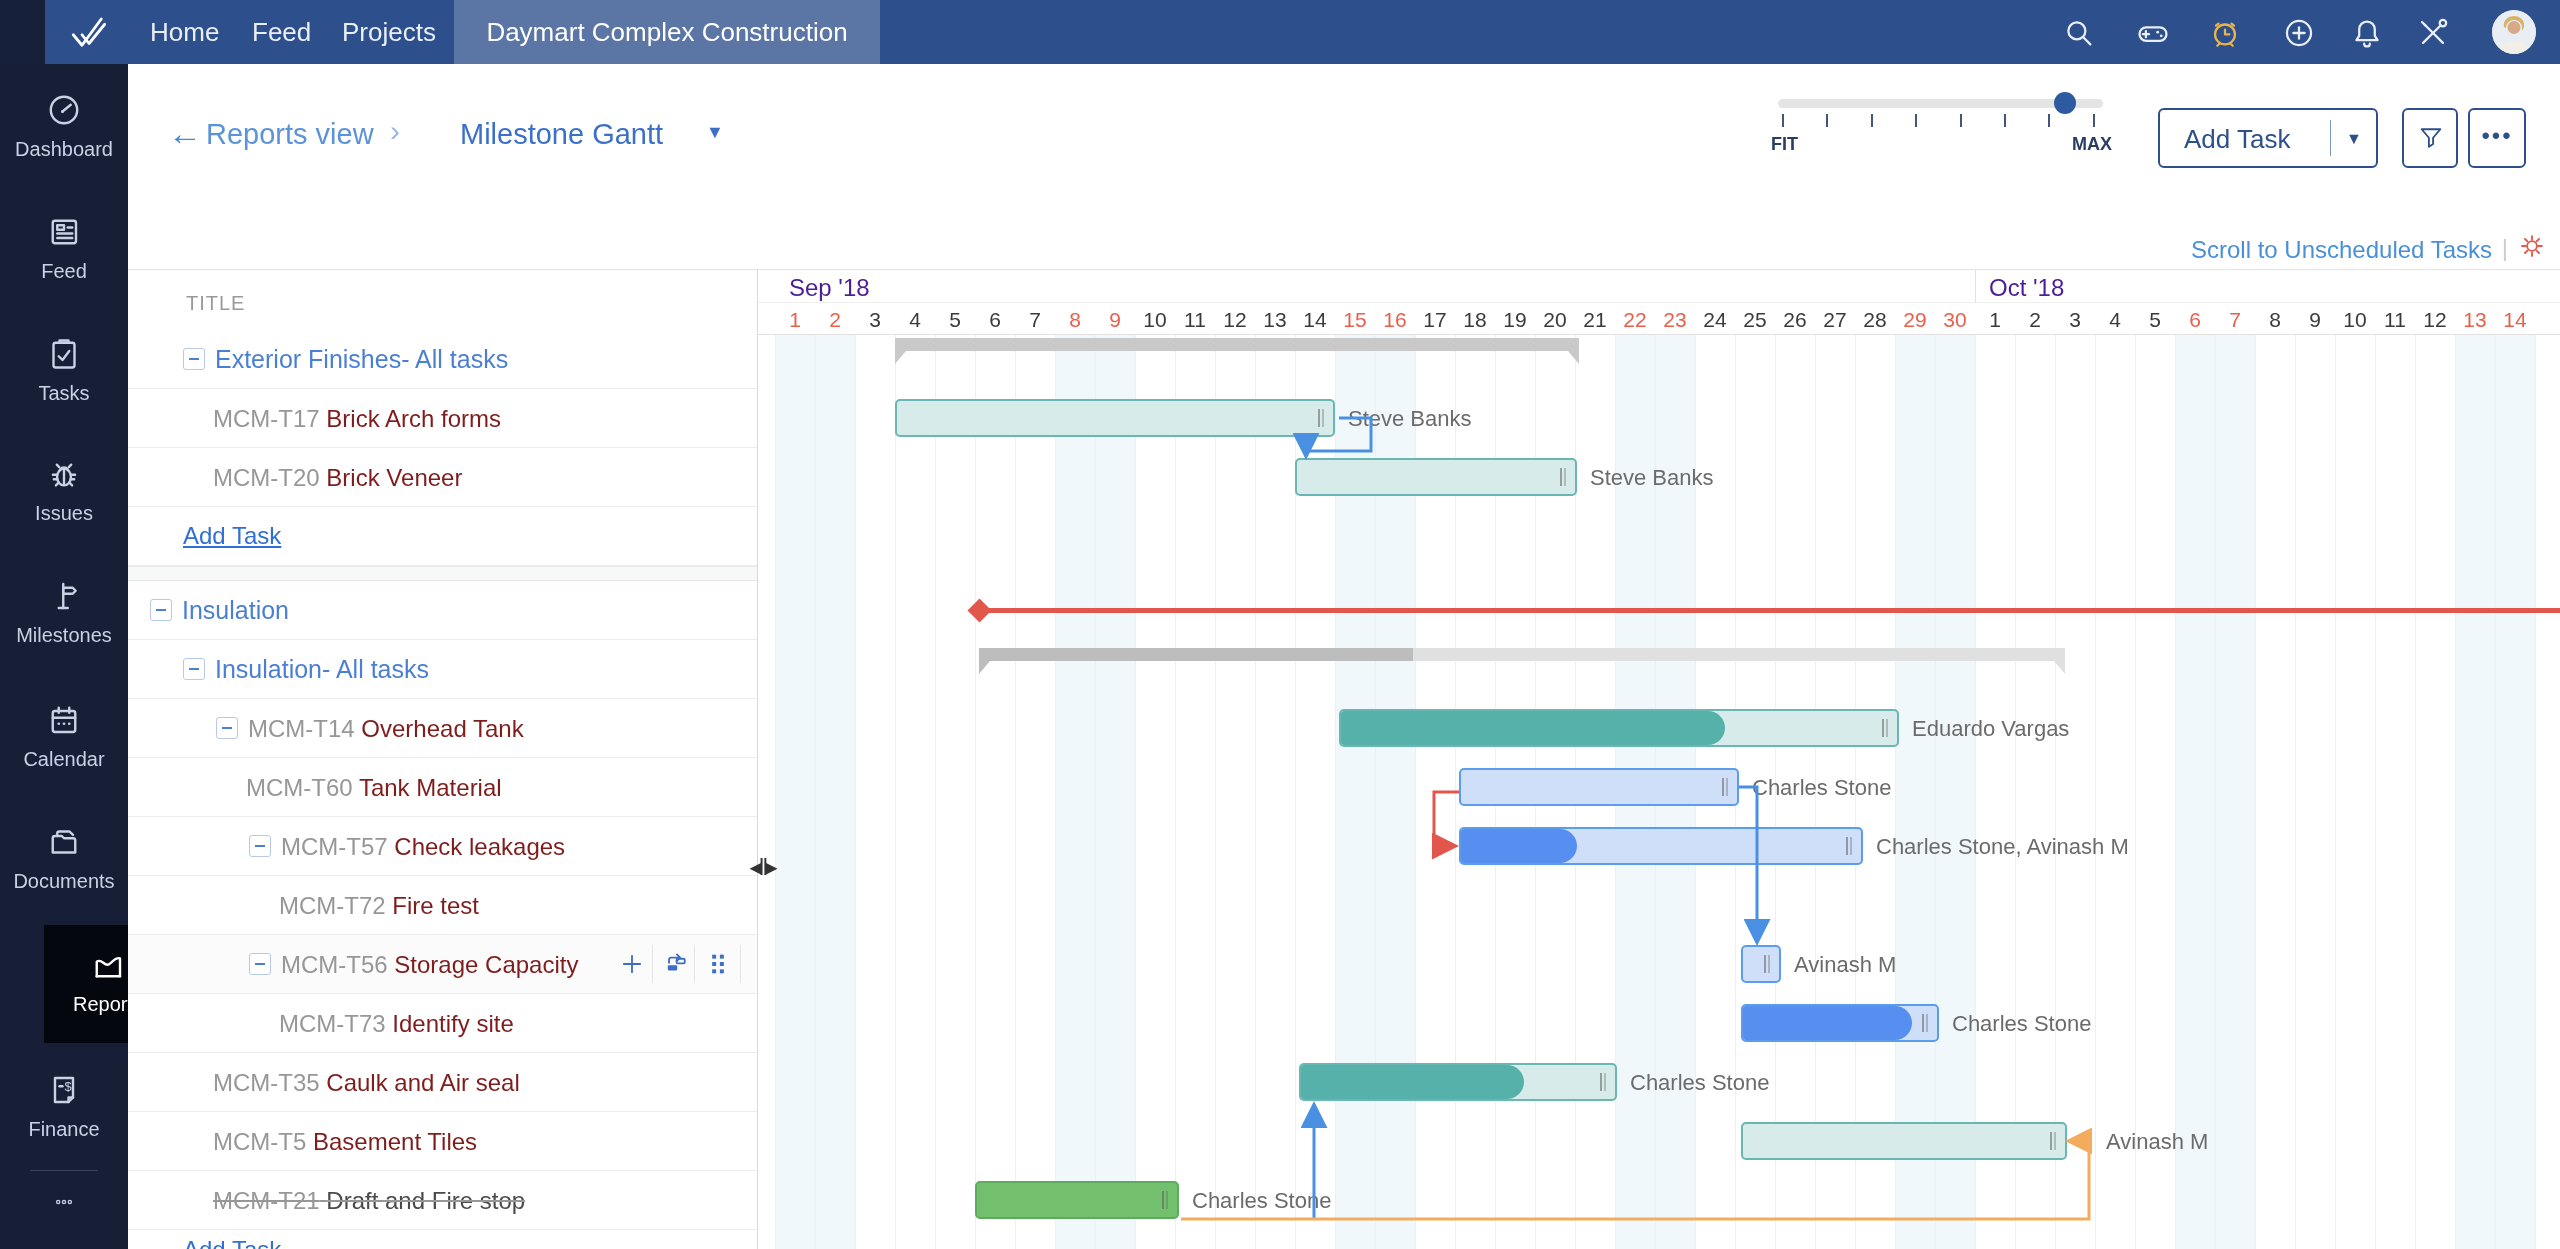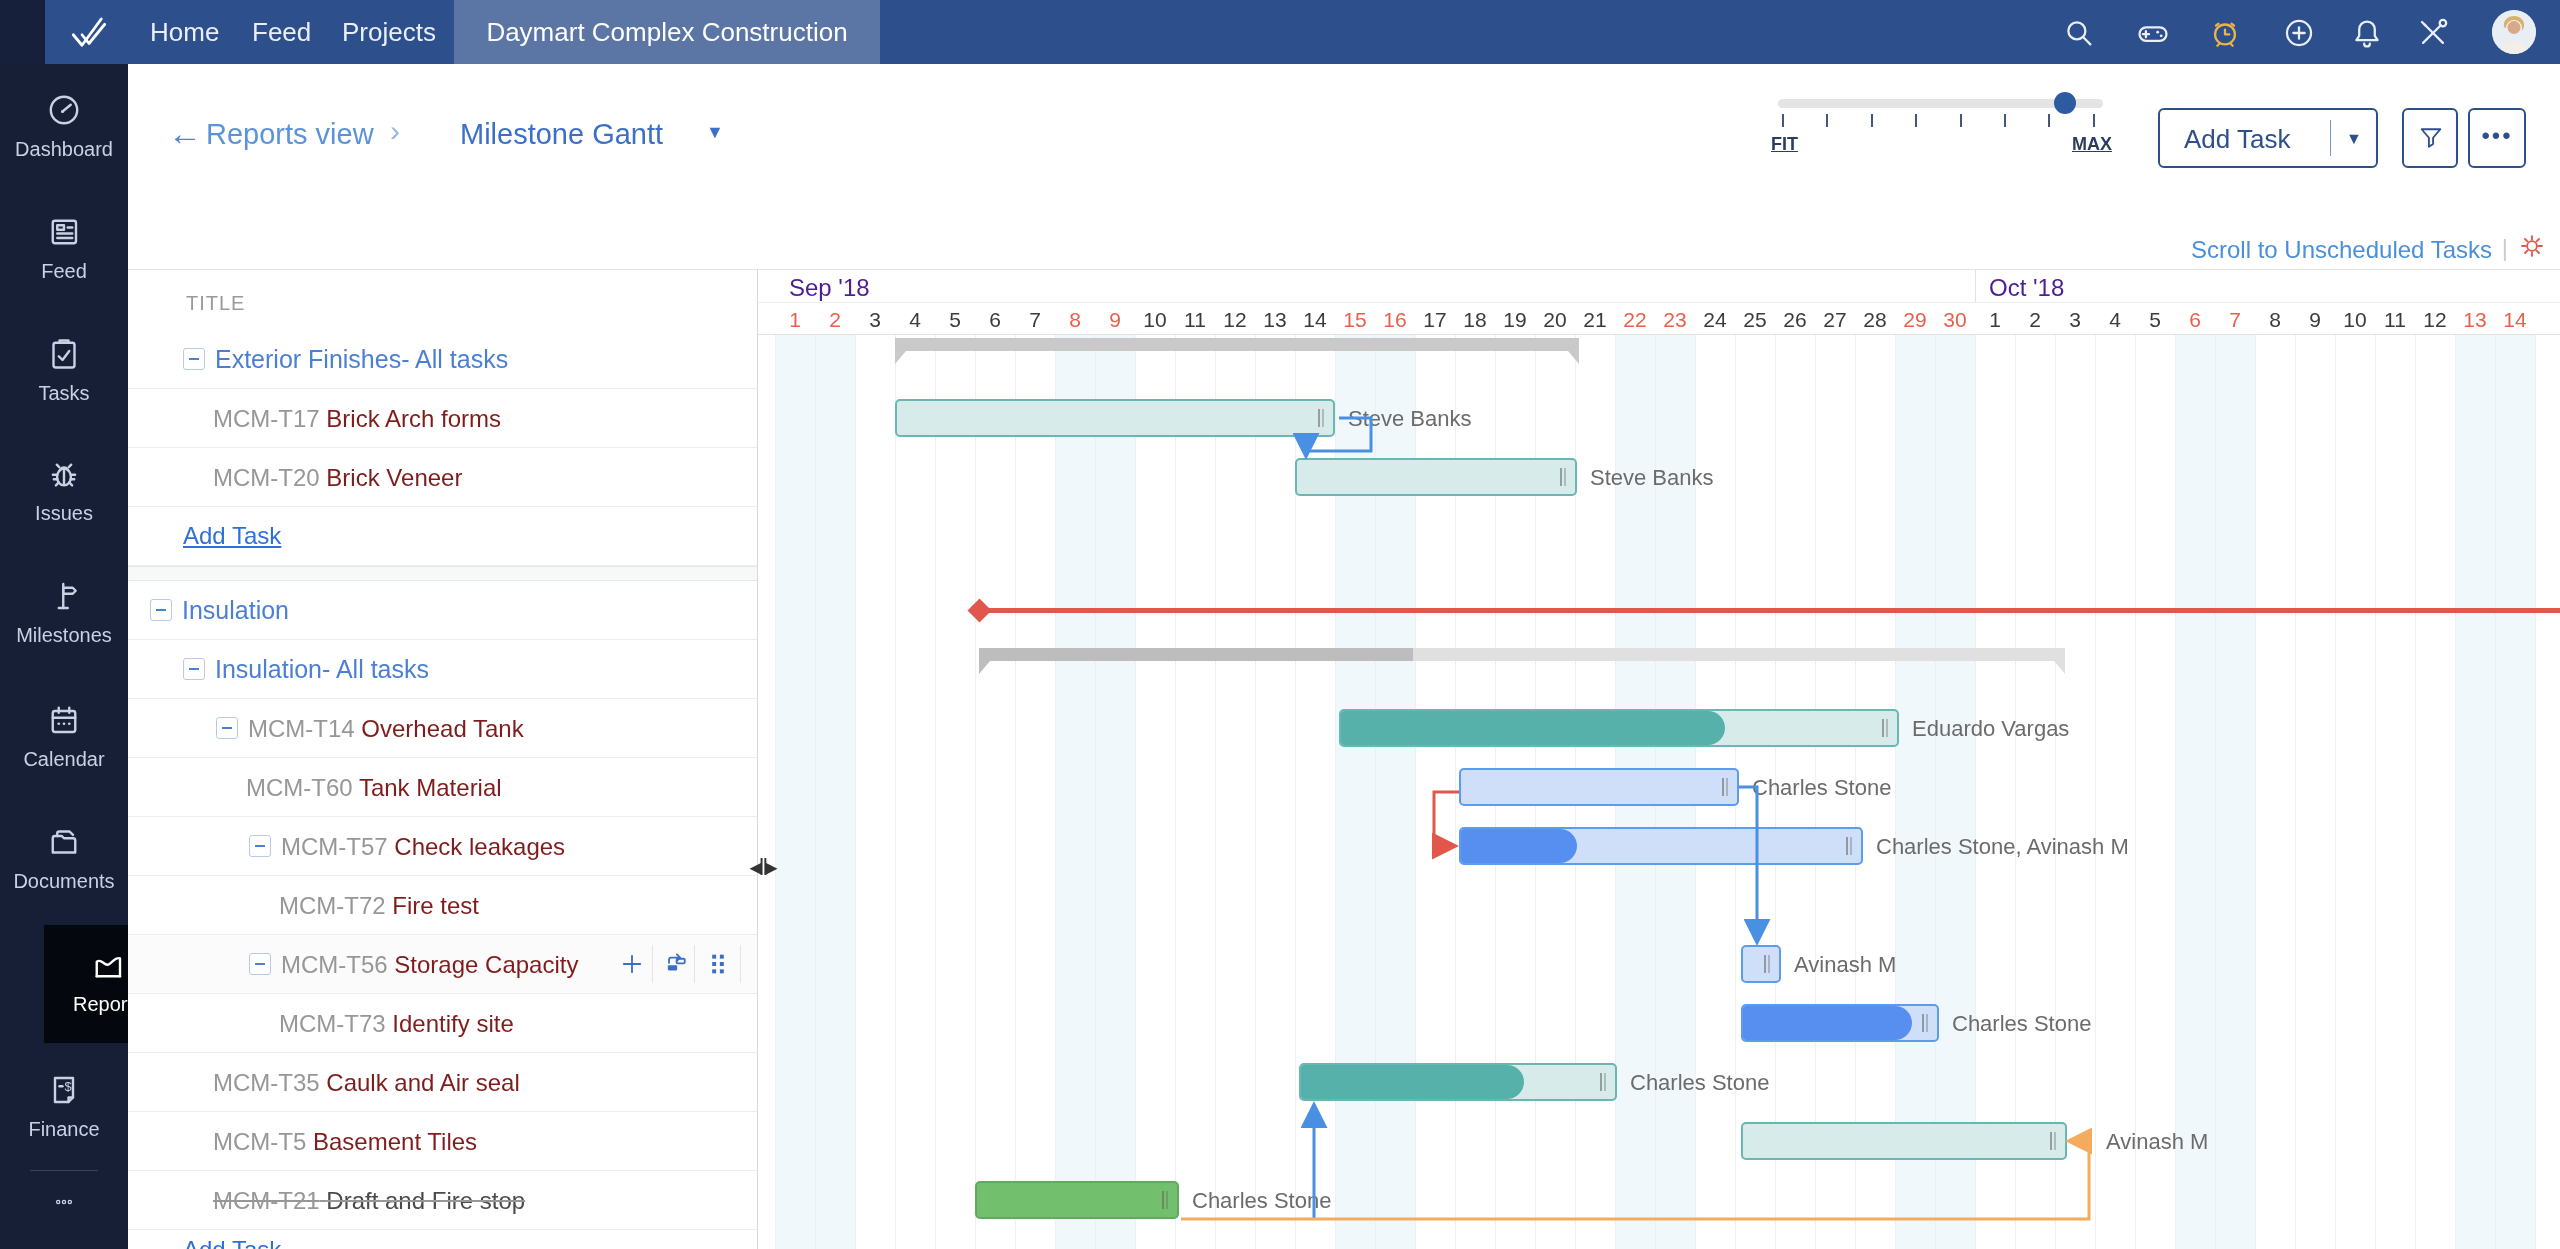--- a/index.html
+++ b/index.html
@@ -40,7 +40,7 @@
   #zoom-track { position:absolute; left:1650px; top:35px; width:325px; height:9px; background:#e4e4e4; border-radius:5px; cursor:pointer; }
   #zoom-knob { position:absolute; left:1926px; top:28px; width:22px; height:22px; border-radius:50%; background:#2d5aa0; cursor:pointer; }
   .ztick { position:absolute; top:50px; width:2px; height:13px; background:#46557a; }
-  .zlabel { position:absolute; top:70px; font-size:18px; font-weight:bold; color:#2b3c63;text-decoration:underline; }
+  .zlabel { position:absolute; top:70px; font-size:18px; font-weight:bold; color:#2b3c63; }
 
   .tbtn { position:absolute; top:44px; height:60px; border:2px solid #2d4f8c; border-radius:6px;
           background:#fff; color:#2d4f8c; cursor:pointer; }

